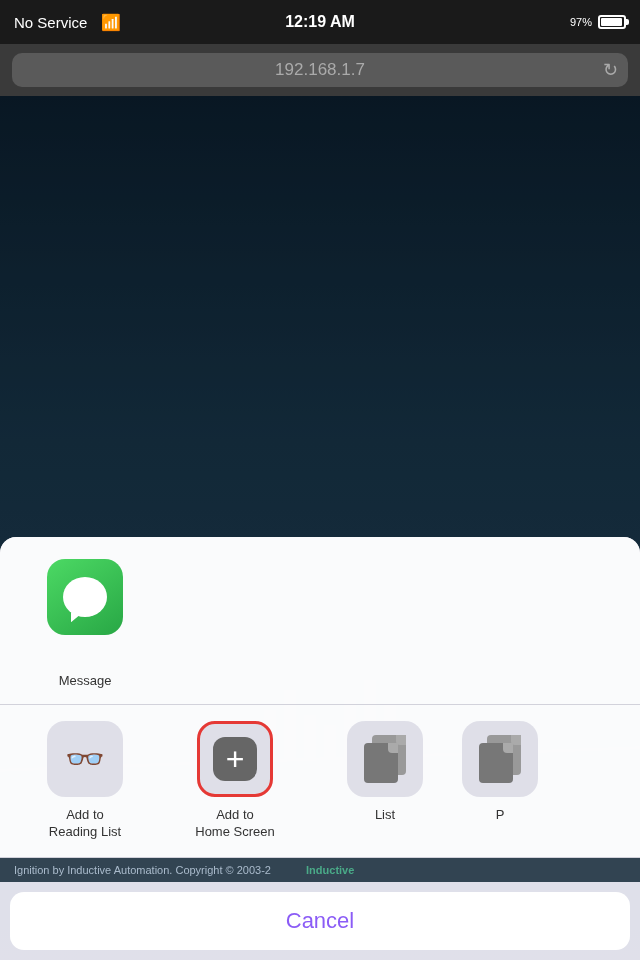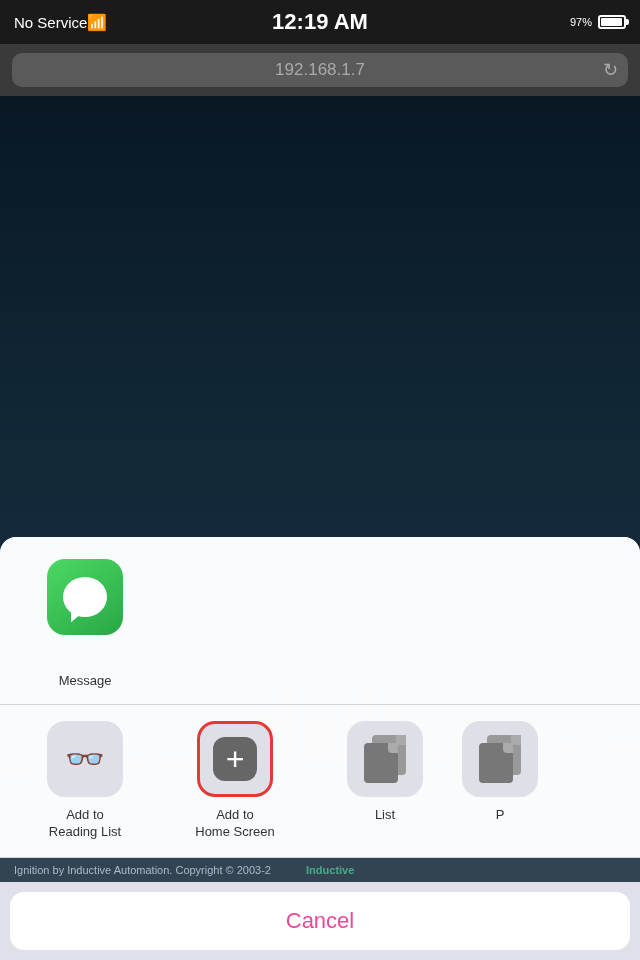--- a/index.html
+++ b/index.html
@@ -30,7 +30,7 @@
     .status-left {
       display: flex;
       align-items: center;
-      gap: 0;
+      gap: 14px;
       font-size: 15px;
     }
     .status-center {

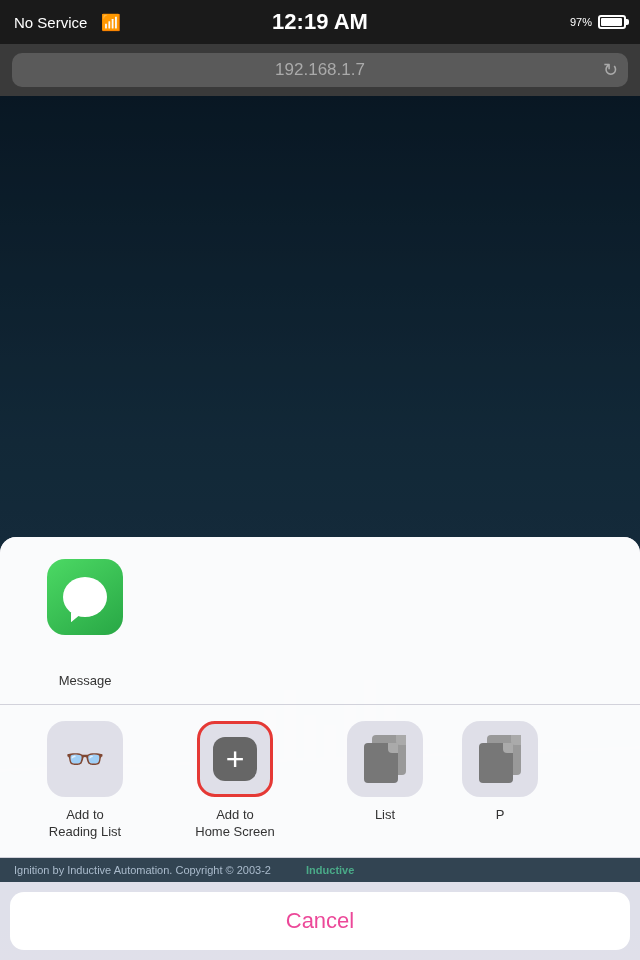--- a/index.html
+++ b/index.html
@@ -37,7 +37,7 @@
       position: absolute;
       left: 50%;
       transform: translateX(-50%);
-      font-size: 22px;
+      font-size: 16px;
       font-weight: 600;
     }
     .status-right {

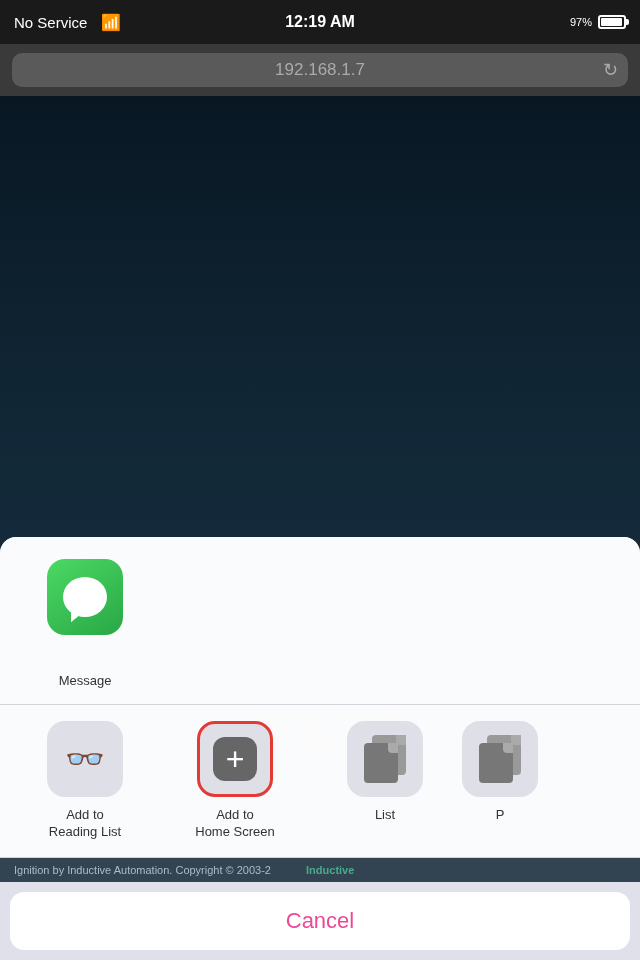--- a/index.html
+++ b/index.html
@@ -409,7 +409,7 @@
     .cancel-label {
       font-size: 22px;
       font-weight: 400;
-      color: #ec4899;
+      color: #8b5cf6;
     }
   </style>
 </head>

